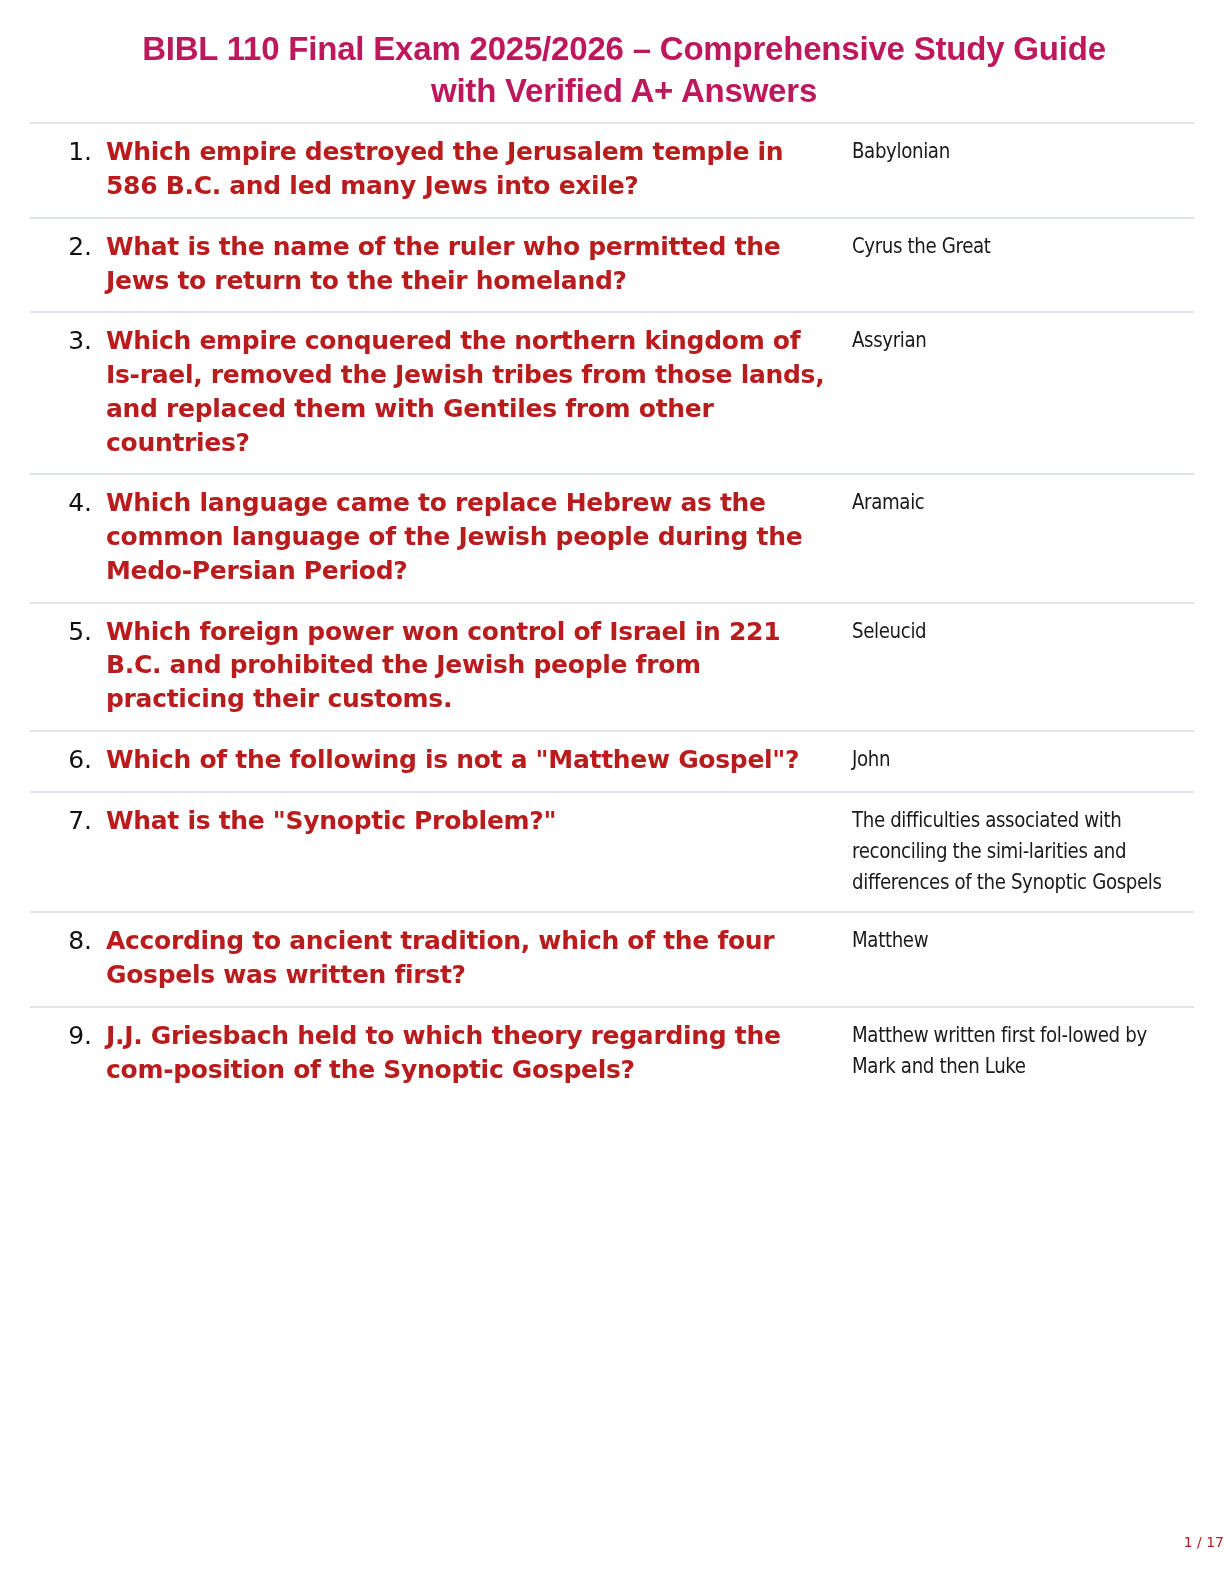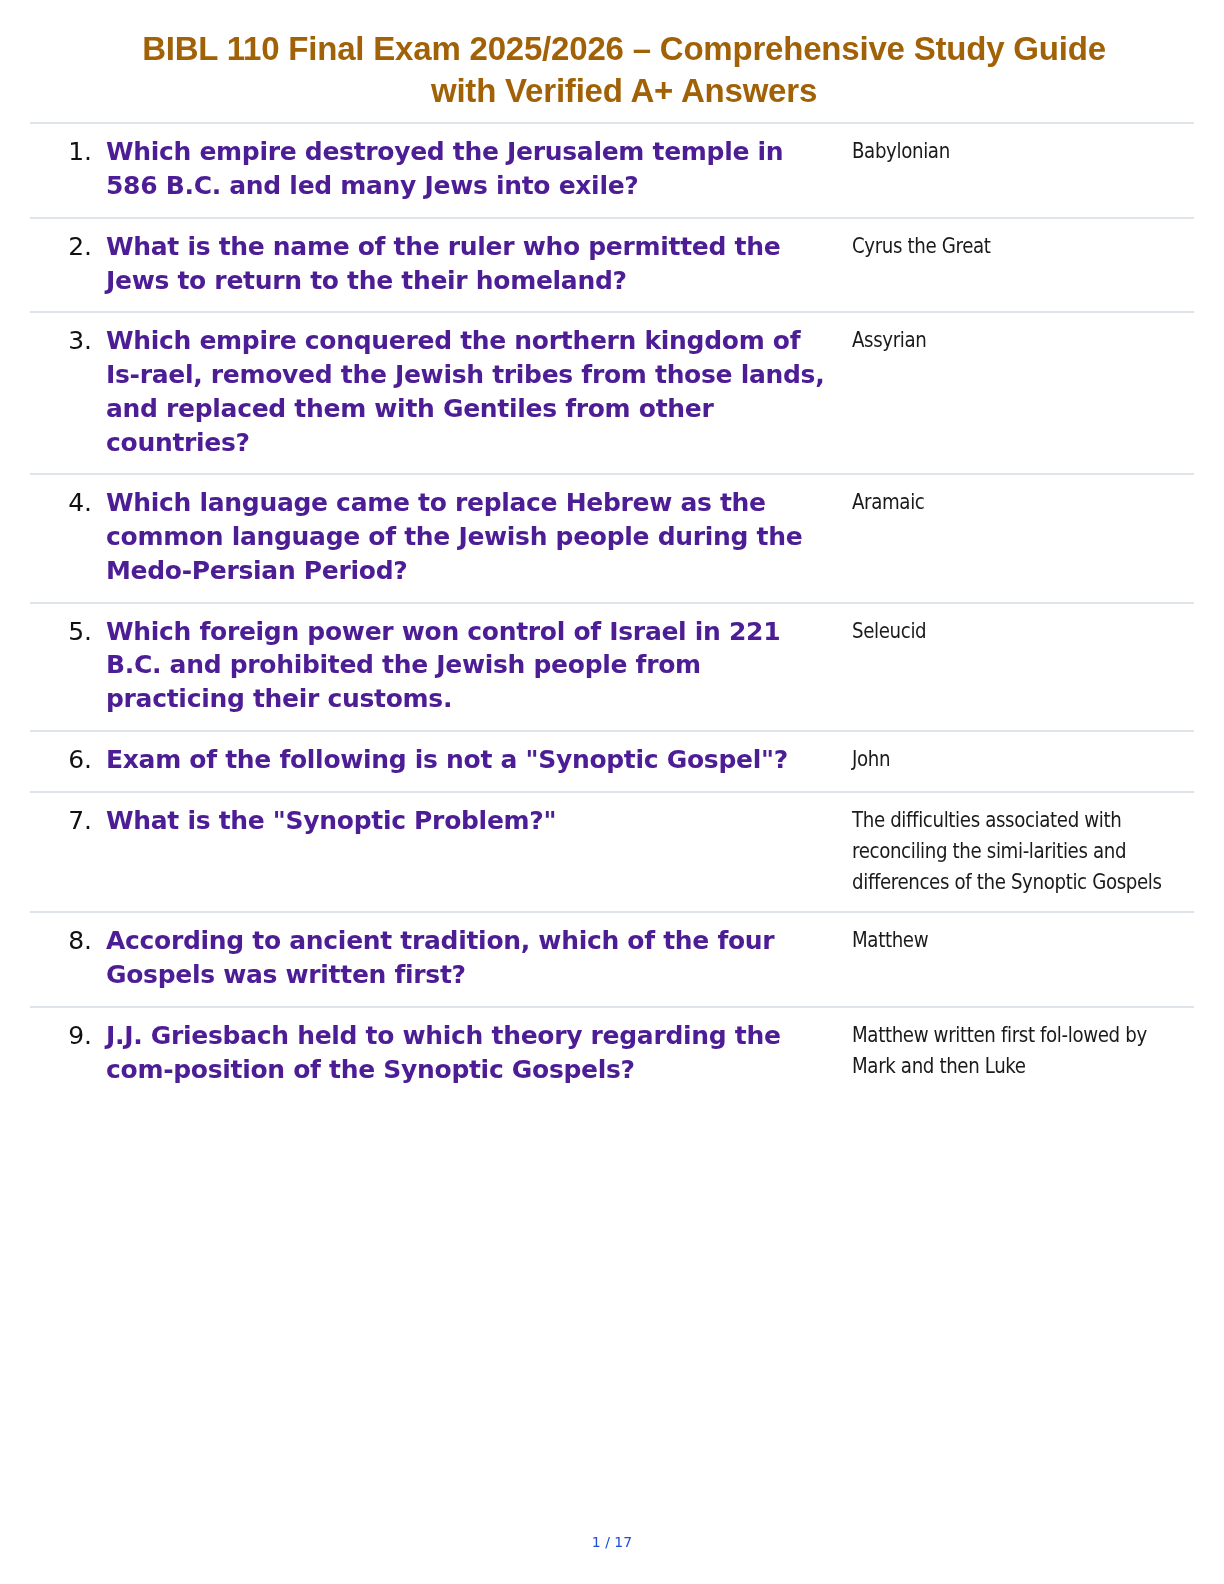--- a/index.html
+++ b/index.html
@@ -30,7 +30,7 @@
     line-height: 1.28;
     letter-spacing: -0.2px;
     margin: 4px 60px 10px 84px;
-    color: #a16207;
+    color: #be185d;
   }
   .qa-table {
     width: 100%;

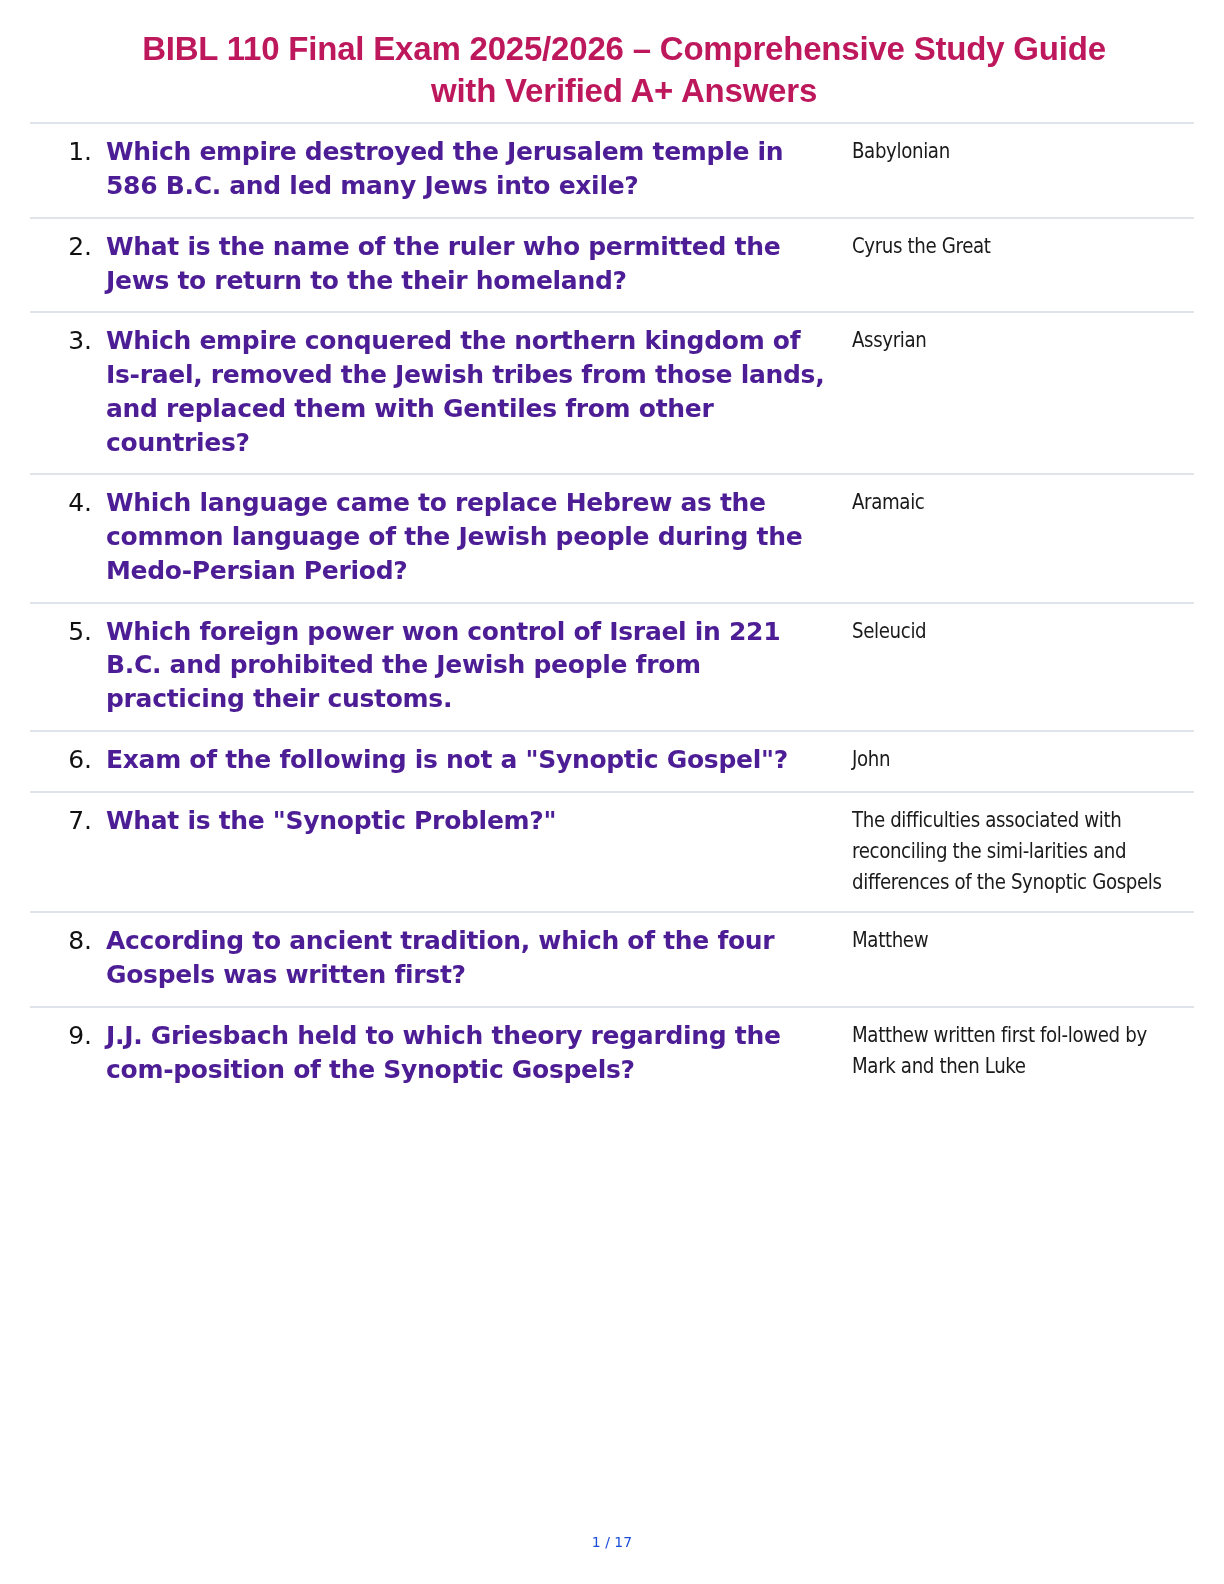--- a/index.html
+++ b/index.html
@@ -64,7 +64,7 @@
     font-size: 25px;
     font-weight: 700;
     line-height: 1.35;
-    color: #4c1d95;
+    color: #b91c1c;
     letter-spacing: -0.3px;
   }
   td.a-cell {

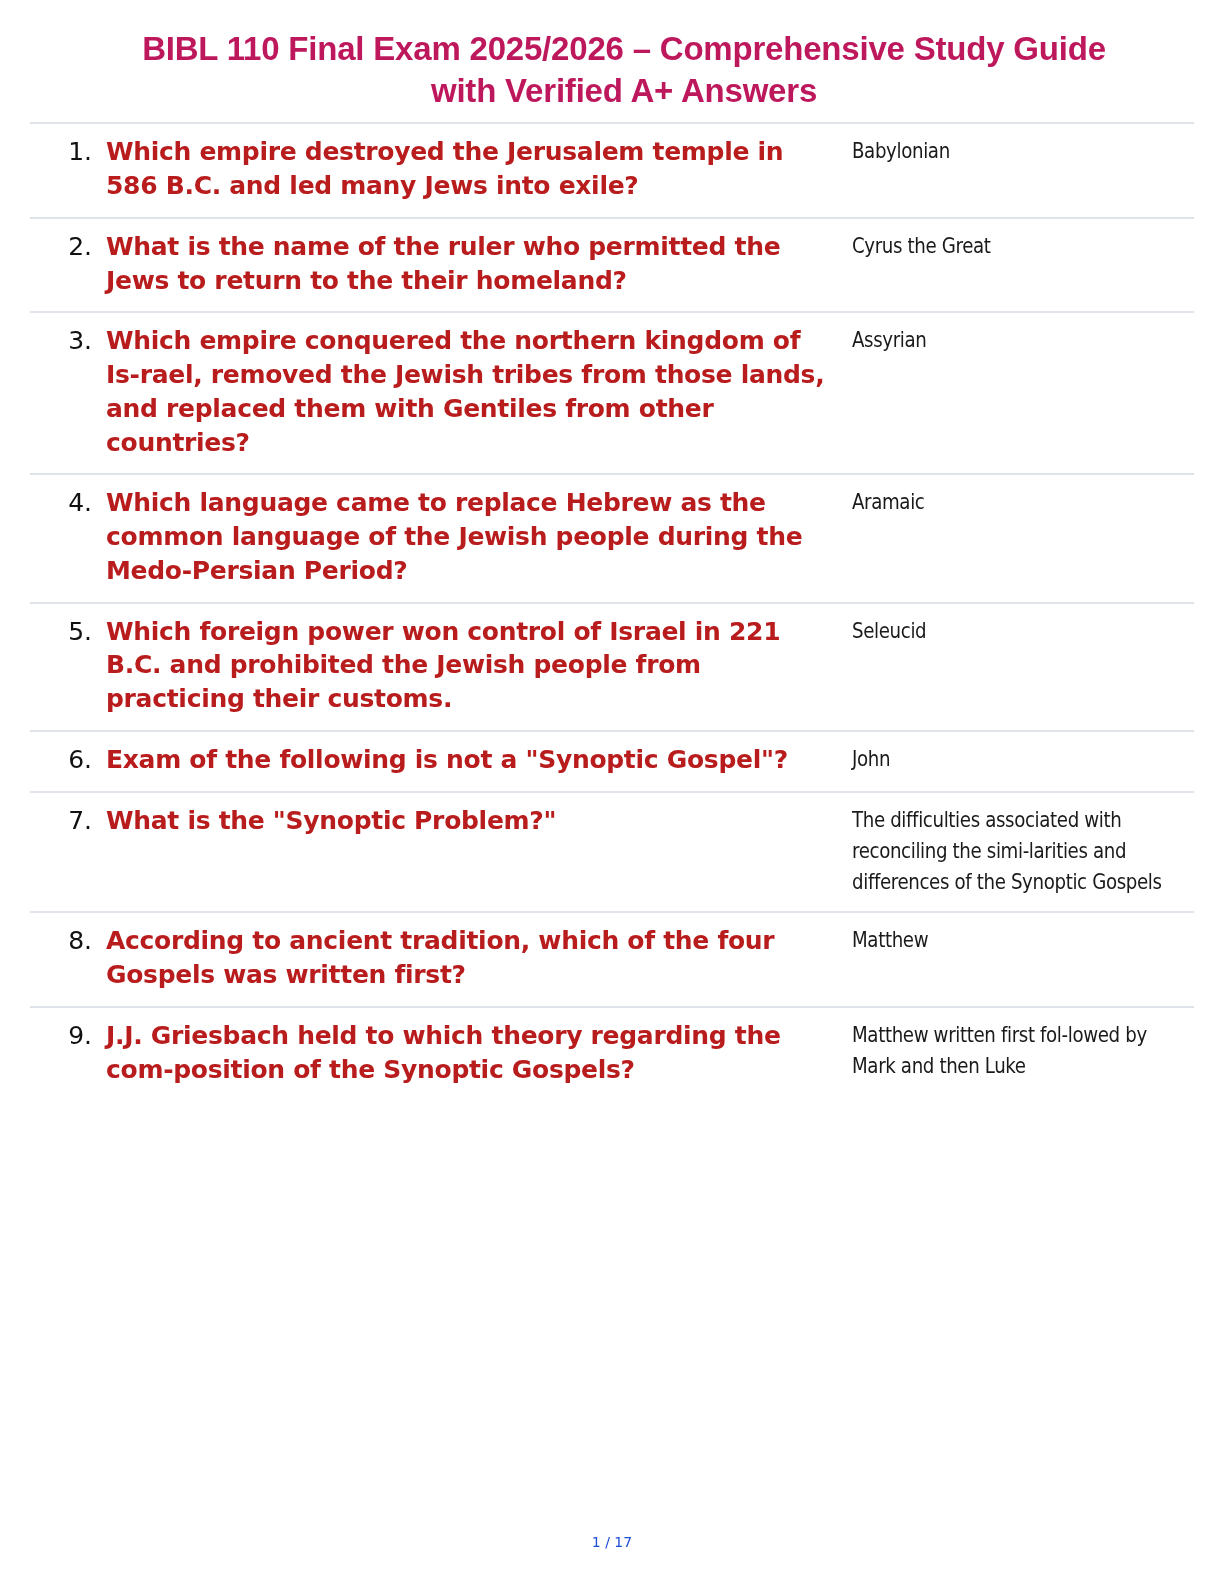--- a/index.html
+++ b/index.html
@@ -137,7 +137,7 @@
       </tr>
       <tr class="qa-row">
         <td class="num-cell">6.</td>
-        <td class="q-cell">Exam of the following is not a "Synoptic Gospel"?</td>
+        <td class="q-cell">Which of the following is not a "Matthew Gospel"?</td>
         <td class="a-cell">
             <span>John</span>
           </td>

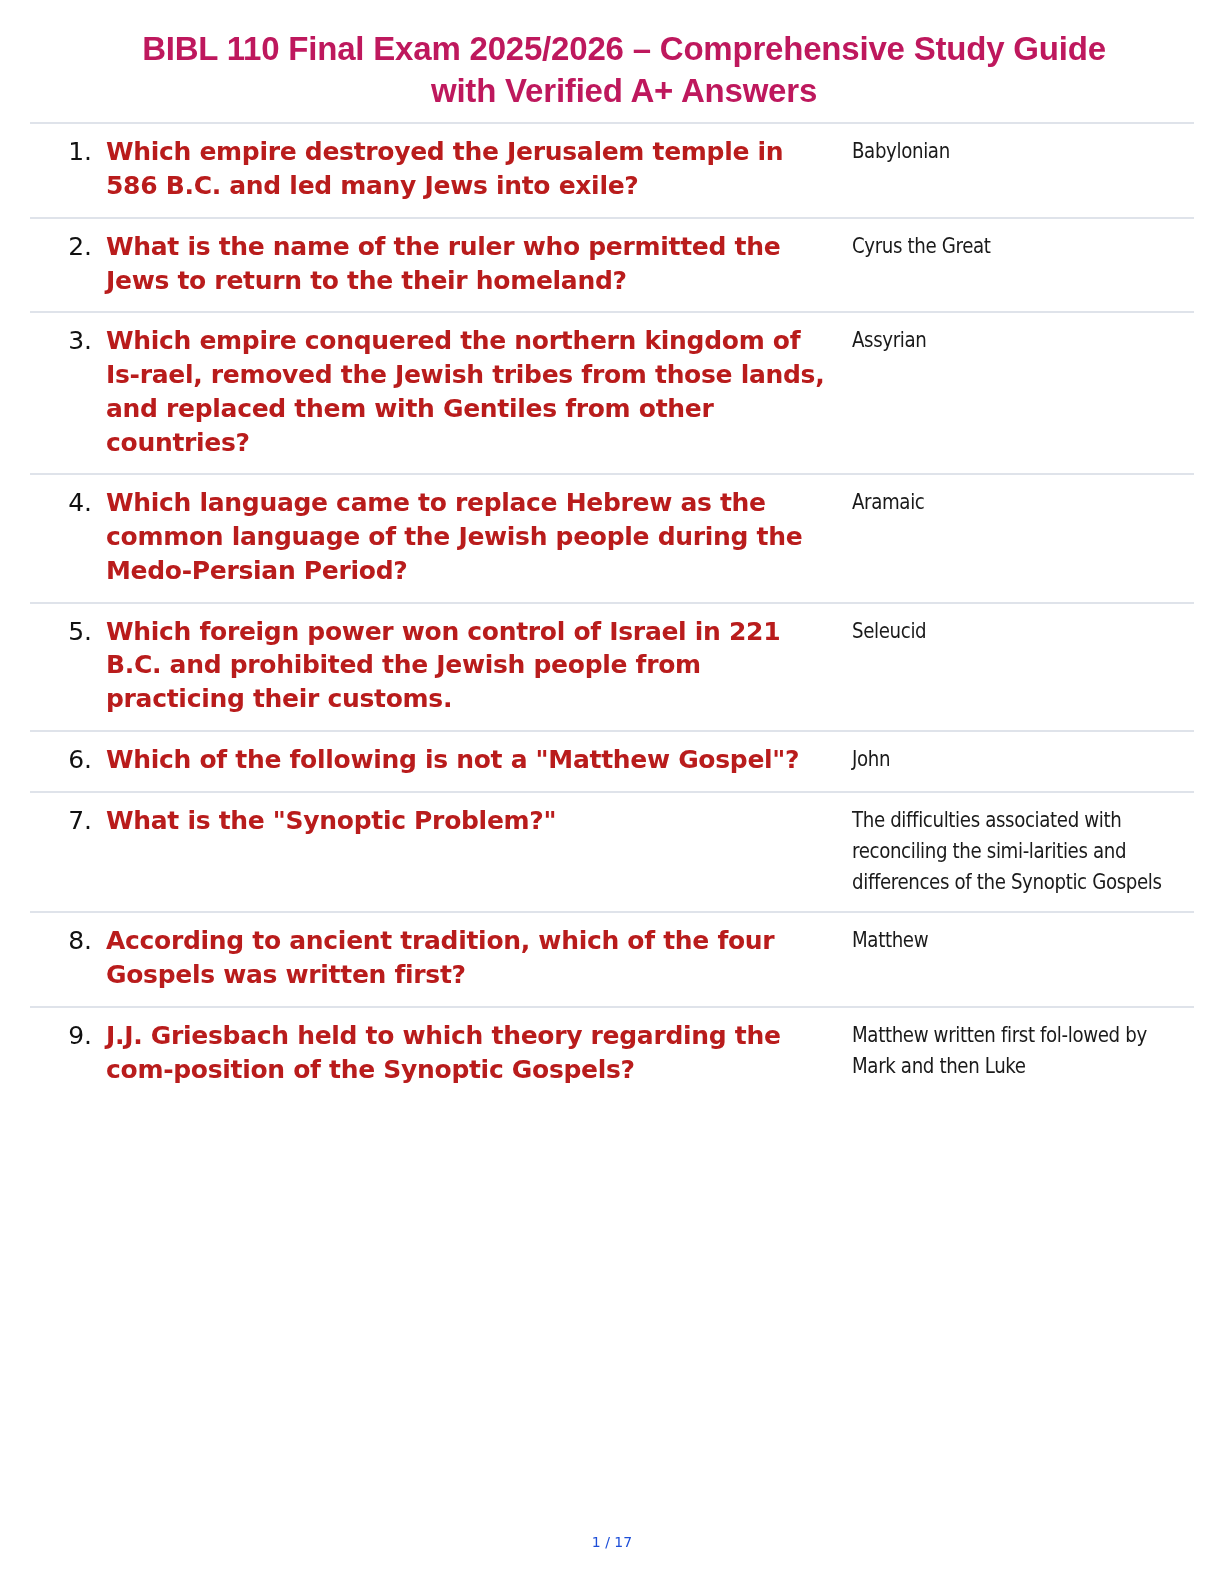--- a/index.html
+++ b/index.html
@@ -85,10 +85,10 @@
     left: 0;
     right: 0;
     bottom: 34px;
-    text-align: center;
+    text-align: right;
     font-family: "DejaVu Sans", sans-serif;
     font-size: 14px;
-    color: #1d4ed8;
+    color: #b91c1c;
   }
 </style>
 </head>

